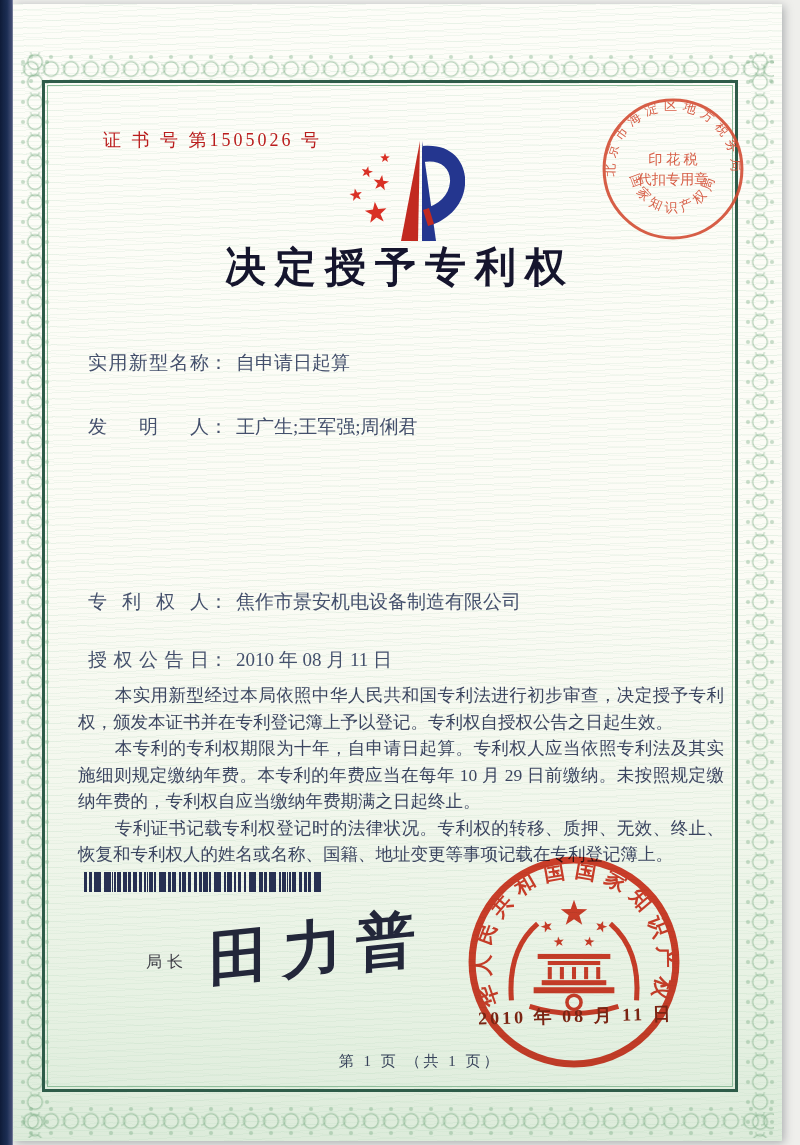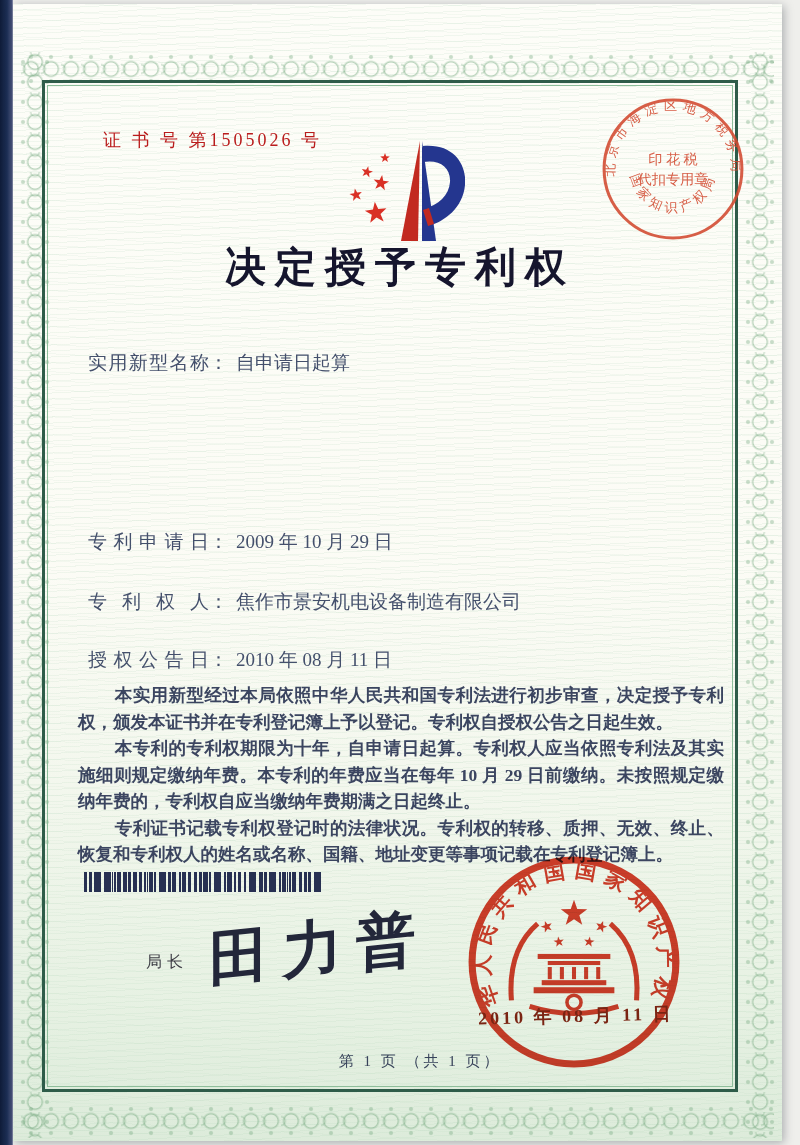--- a/index.html
+++ b/index.html
@@ -134,6 +134,9 @@
   <div class="field" style="top:350px">
     <span class="flabel">实用新型名称</span><span class="fcolon">：</span><span>自申请日起算</span>
   </div>
+  <div class="field" style="top:414px">
+    <span class="flabel">发明人</span><span class="fcolon">：</span><span>王广生;王军强;周俐君</span>
+  </div>
   <div class="field" style="top:529px">
     <span class="flabel">专利申请日</span><span class="fcolon">：</span><span>2009 年 10 月 29 日</span>
   </div>

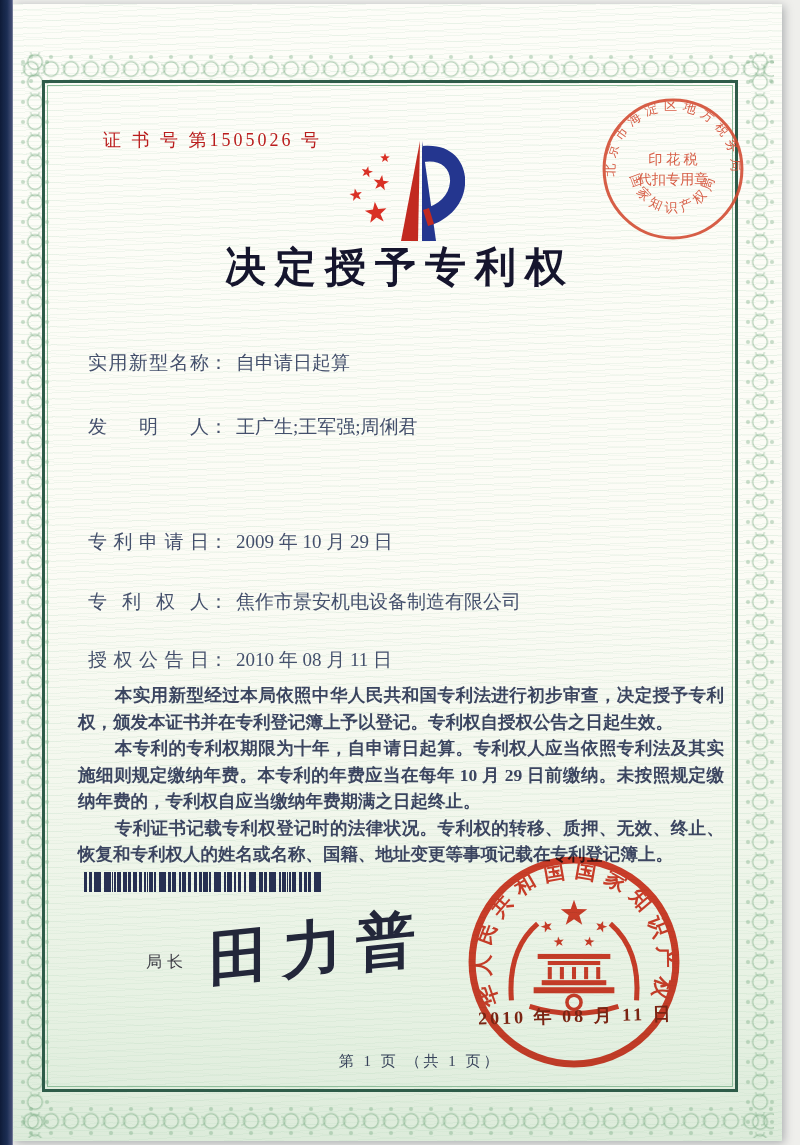--- a/index.html
+++ b/index.html
@@ -137,9 +137,6 @@
   <div class="field" style="top:414px">
     <span class="flabel">发明人</span><span class="fcolon">：</span><span>王广生;王军强;周俐君</span>
   </div>
-  <div class="field" style="top:529px">
-    <span class="flabel">专利申请日</span><span class="fcolon">：</span><span>2009 年 10 月 29 日</span>
-  </div>
   <div class="field" style="top:589px">
     <span class="flabel">专利权人</span><span class="fcolon">：</span><span>焦作市景安机电设备制造有限公司</span>
   </div>

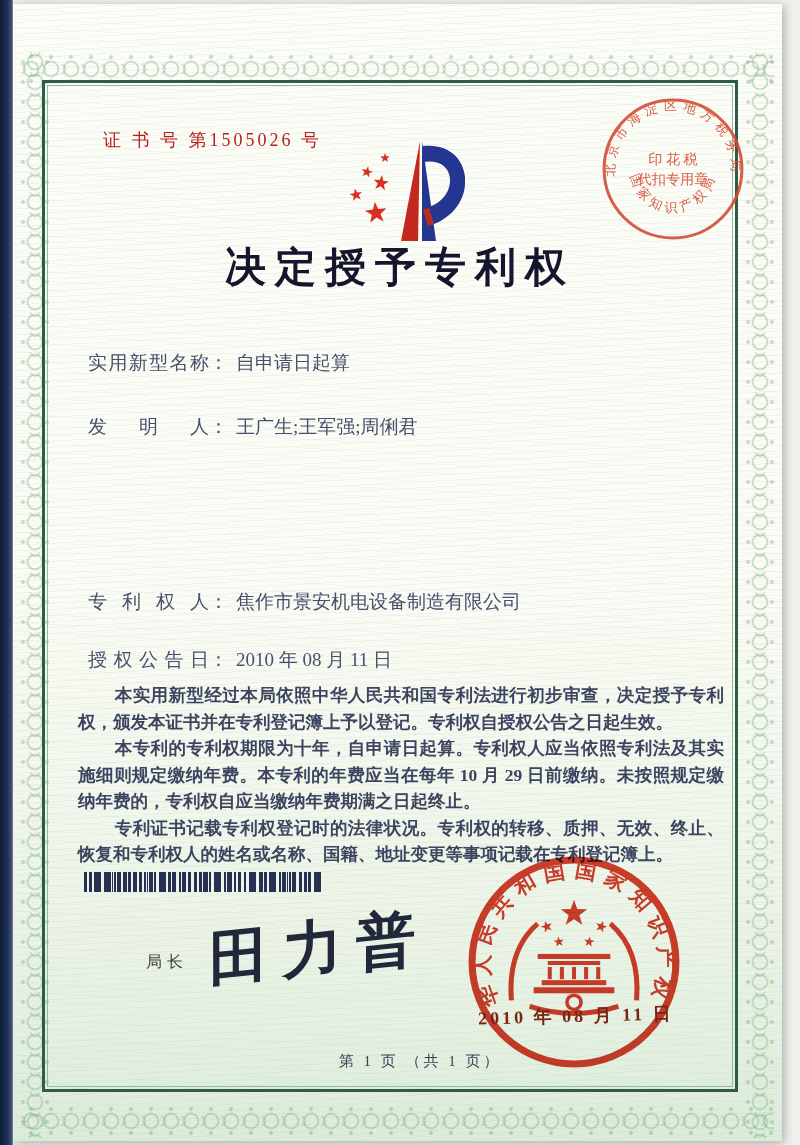--- a/index.html
+++ b/index.html
@@ -50,7 +50,7 @@
   .fcolon{display:inline-block;margin-right:8px;}
   .paras{position:absolute;left:78px;top:682px;width:646px;font-size:17.5px;
     color:#3b4560;line-height:26.5px;text-align:justify;}
-  .paras p{margin:0;text-indent:2.1em;font-weight:bold;}
+  .paras p{margin:0;text-indent:2.1em;}
   .barcode{position:absolute;left:84px;top:872px;width:238px;height:20px;
     background:
       repeating-linear-gradient(90deg,#273052 0 2px,rgba(0,0,0,0) 2px 5px),

